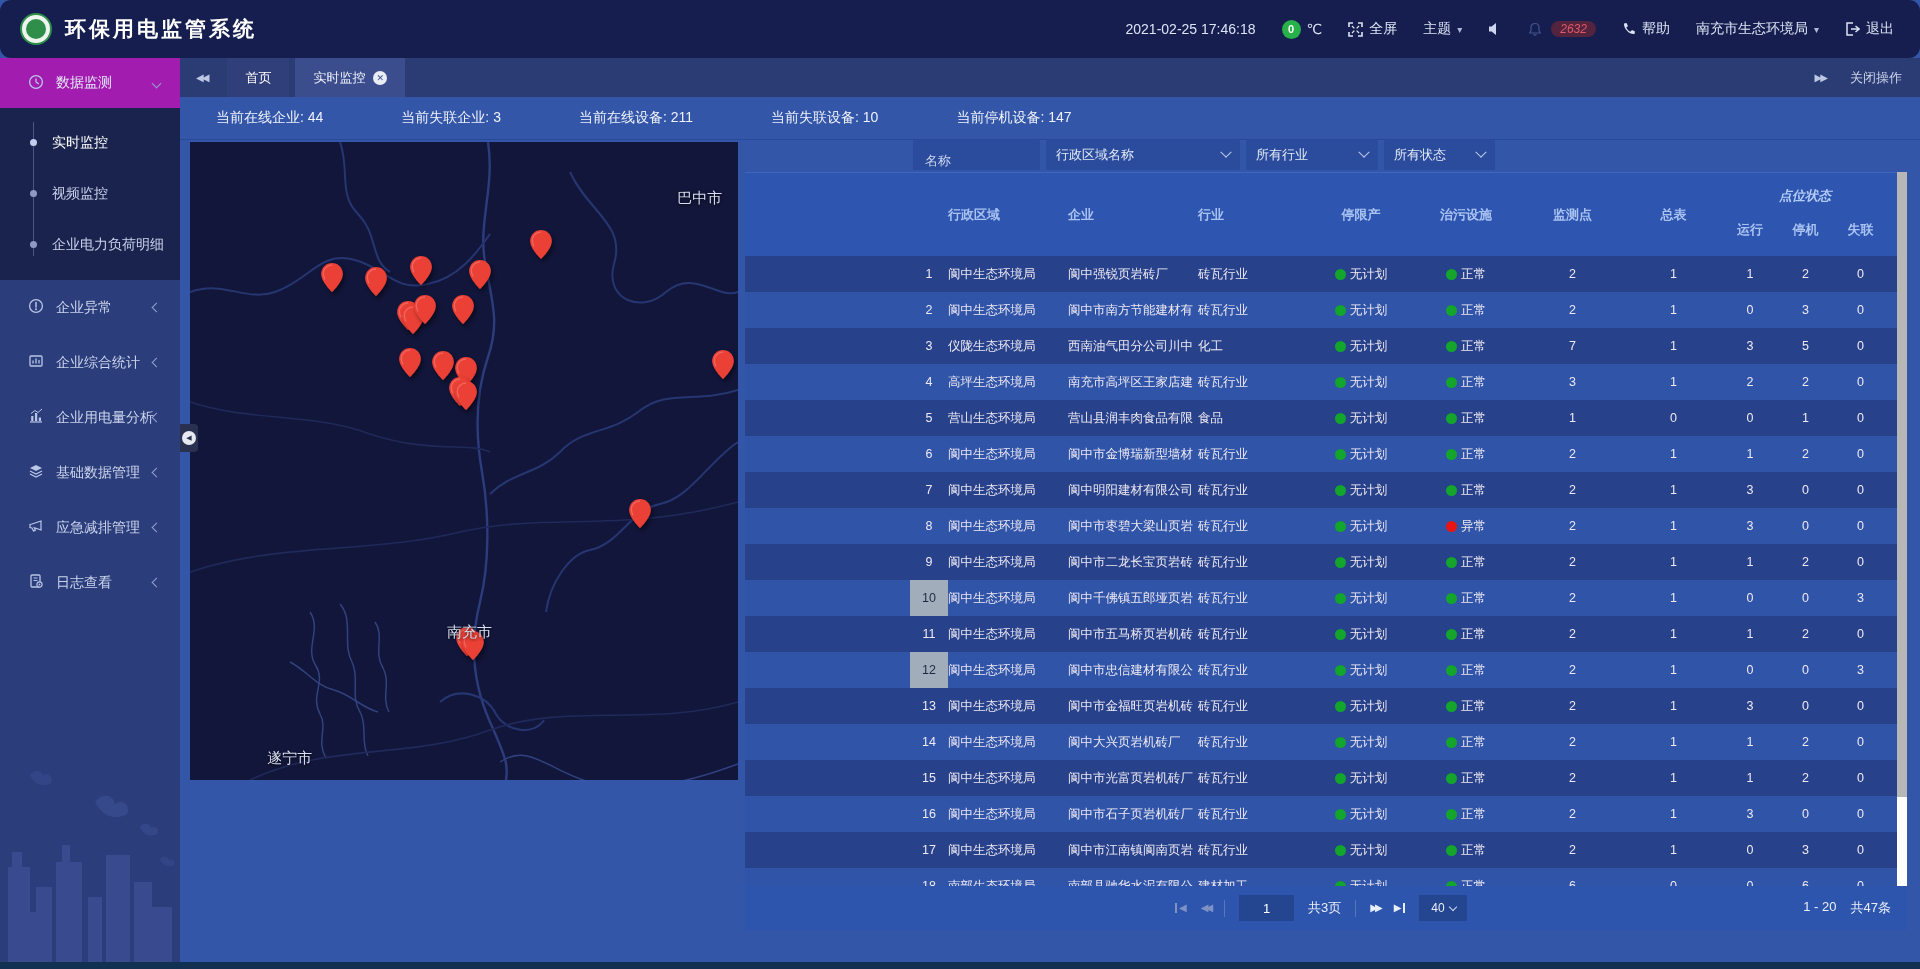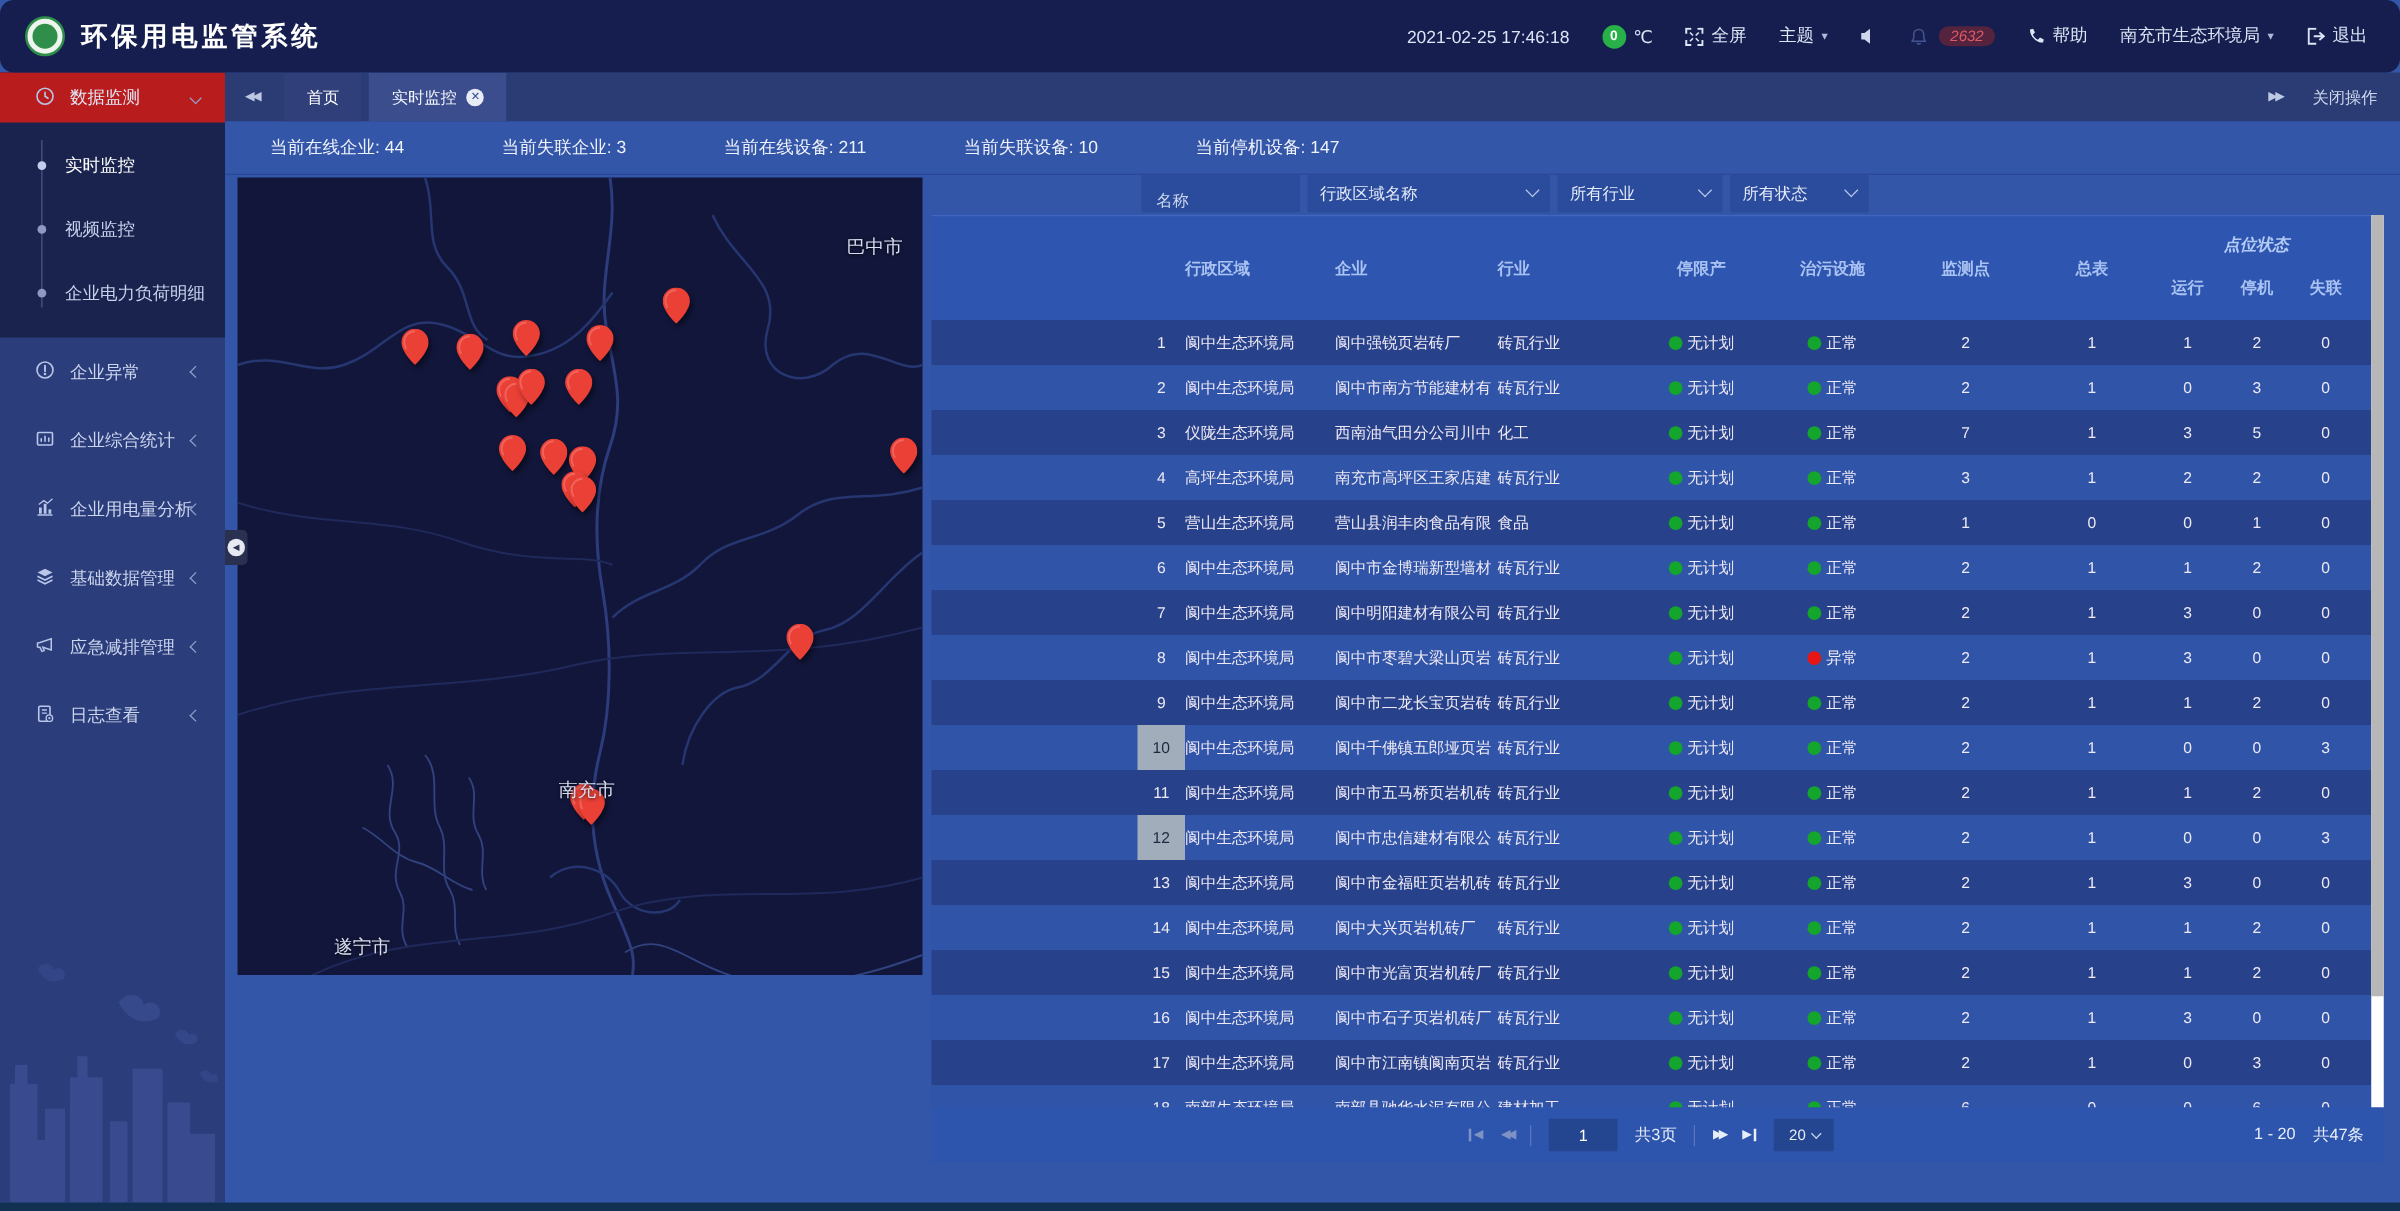--- a/index.html
+++ b/index.html
@@ -26,8 +26,8 @@
   .sidebar{position:absolute;left:0;top:58px;width:180px;bottom:7px;background:#2b3d7a;z-index:8;}
   .smenu{position:relative;}
   .sgroup{background:#19234e;padding-bottom:10px;}
-  .sparent{height:40px;display:flex;align-items:center;gap:12px;padding-left:28px;
-    color:#e3e9f7;font-size:14px;position:relative;background:#b91c1c;cursor:default;}
+  .sparent{height:50px;display:flex;align-items:center;gap:12px;padding-left:28px;
+    color:#e3e9f7;font-size:14px;position:relative;background:#a21caf;cursor:default;}
   .sparent .chev,.sitem .chev{position:absolute;right:20px;}
   .ssub{position:relative;padding-top:9px;}
   .ssub:before{content:"";position:absolute;left:33px;top:14px;bottom:14px;width:1px;background:#4a5788;}

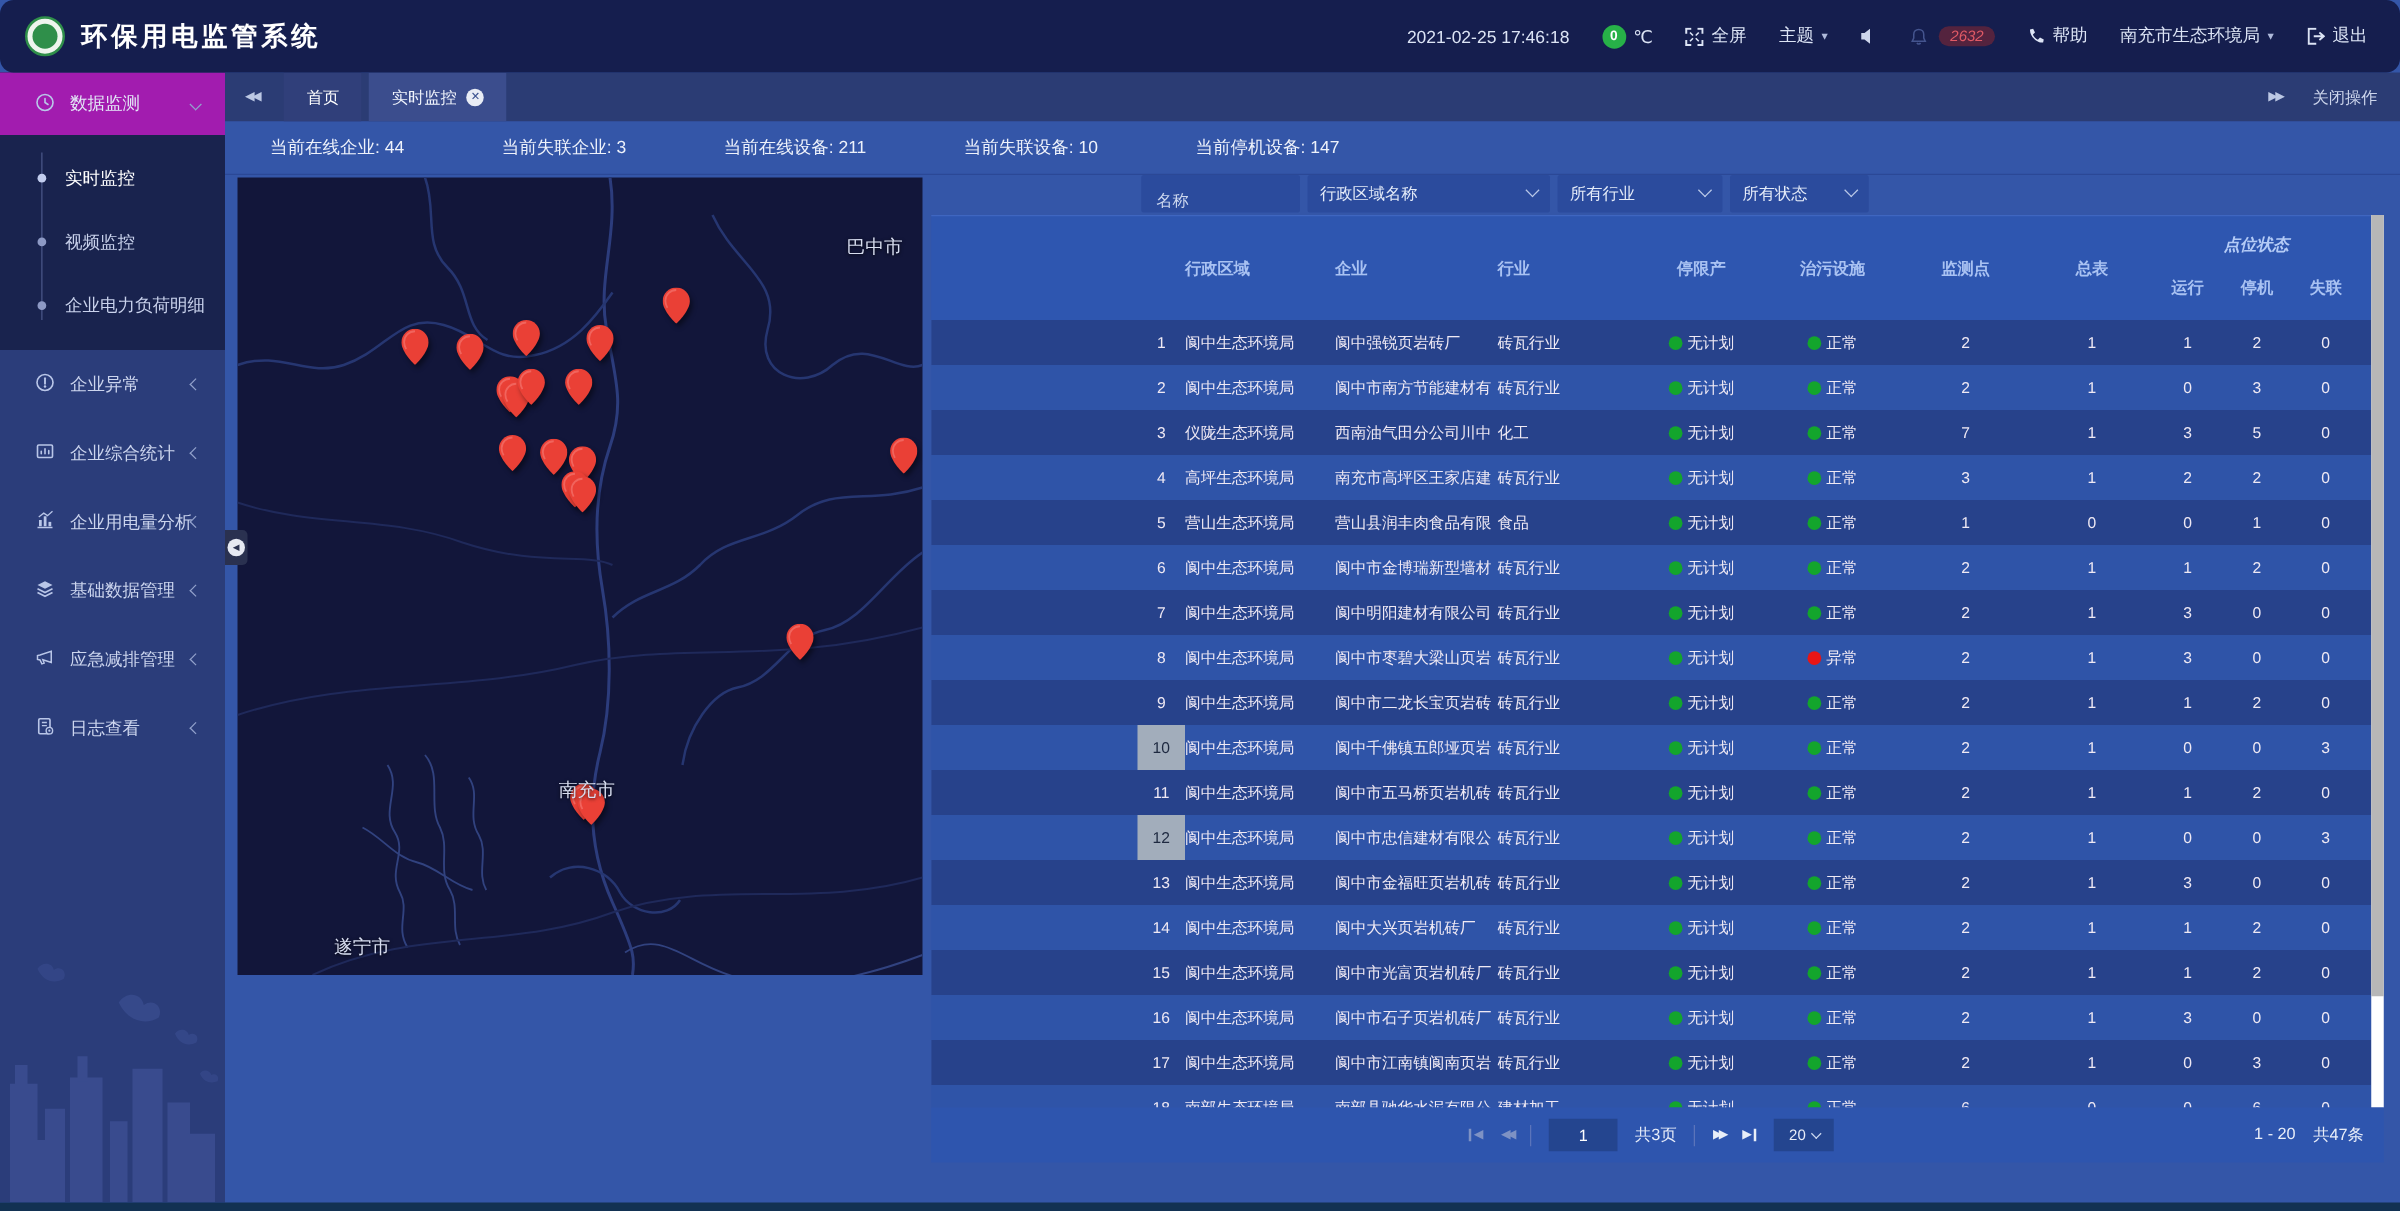--- a/index.html
+++ b/index.html
@@ -755,7 +755,7 @@
       <span class="pgico on">▶▶</span>
       <span class="pgico on br">▶</span>
       <span class="pgsize">
-        <span>20</span>
+        <span>40</span>
         <span class="chevd"></span>
       </span>
     </div>

